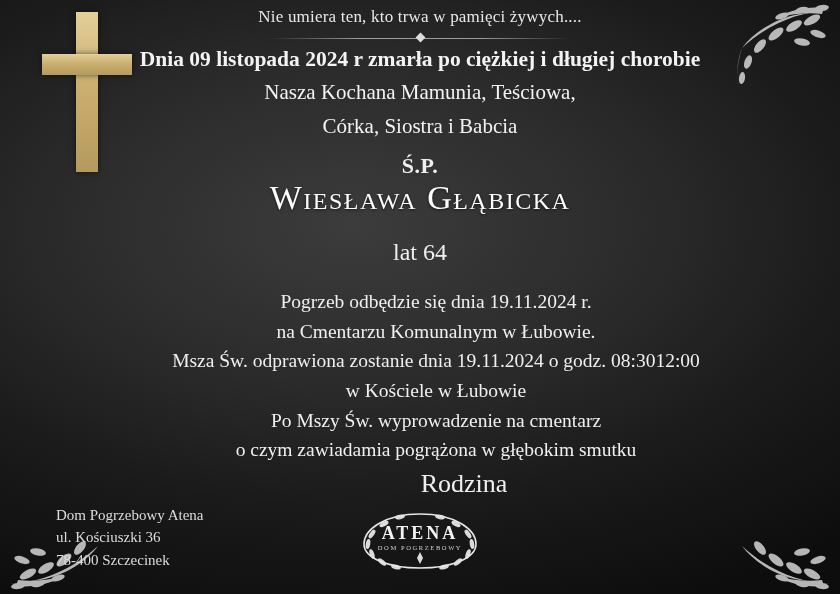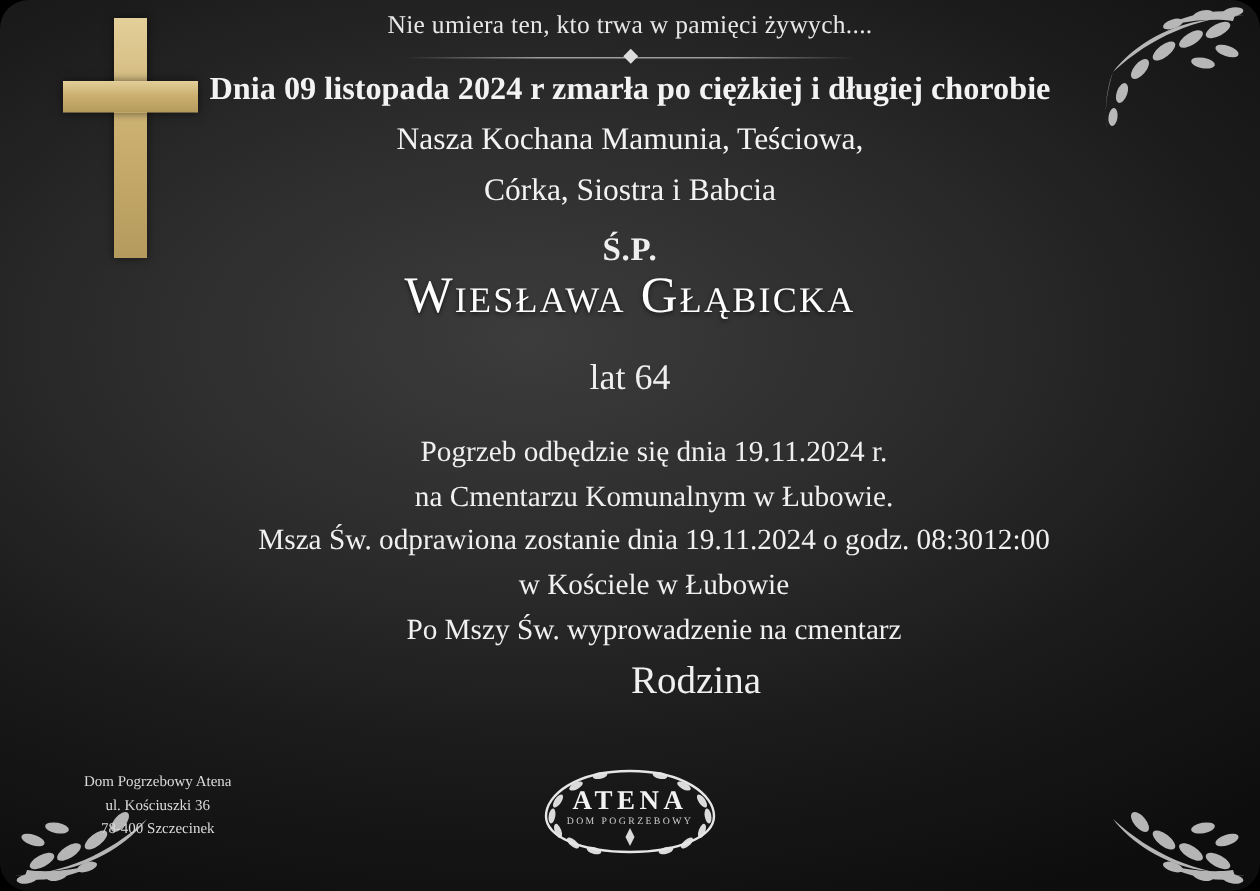--- a/index.html
+++ b/index.html
@@ -17,7 +17,6 @@
       #111;
     color: #efefef;
     font-family: "Liberation Serif", serif;
-    border-radius: 19px;
   }
 
   

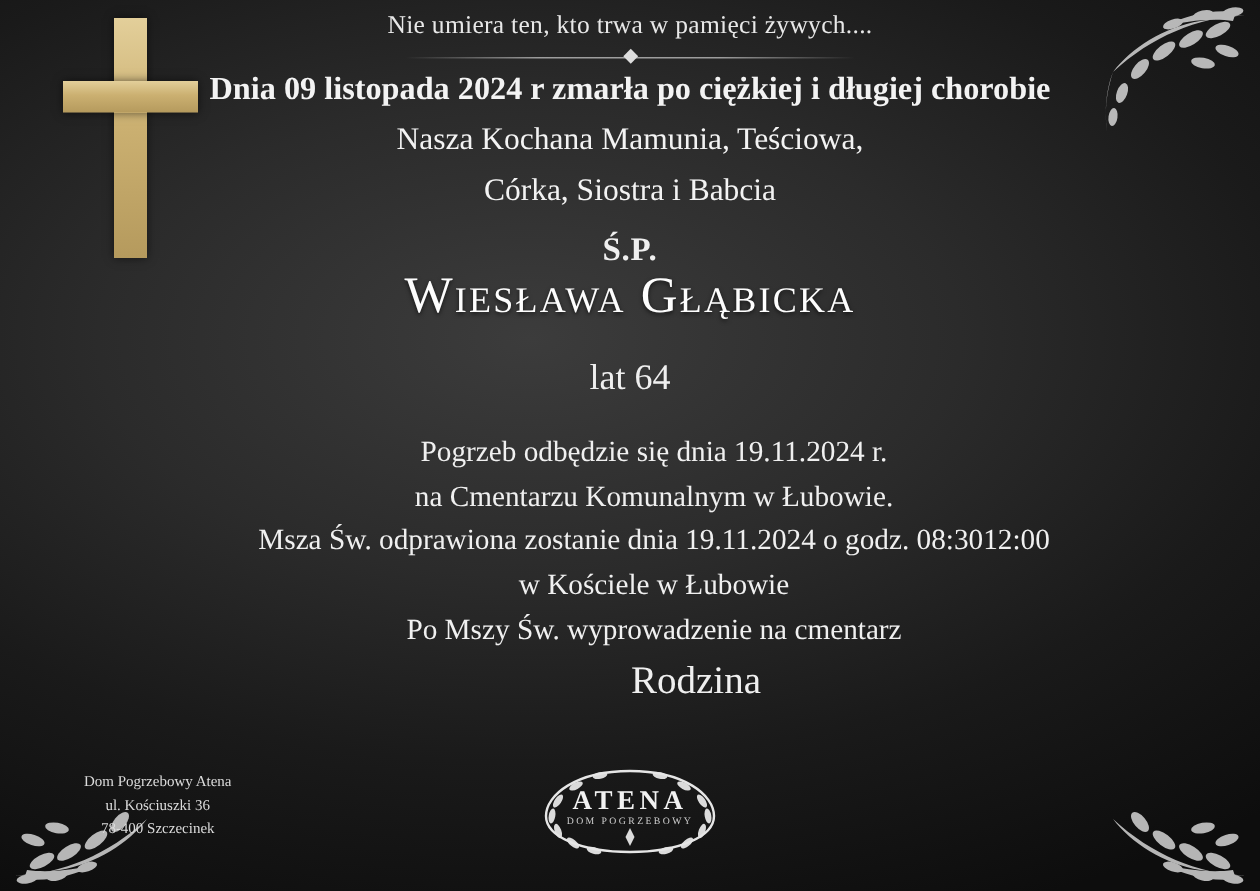--- a/index.html
+++ b/index.html
@@ -274,6 +274,7 @@
       <div>Msza Św. odprawiona zostanie dnia 19.11.2024 o godz. 08:3012:00</div>
       <div>w Kościele w Łubowie</div>
       <div>Po Mszy Św. wyprowadzenie na cmentarz</div>
+      <div>o czym zawiadamia pogrążona w głębokim smutku</div>
     </div>
     <div class="family">Rodzina</div>
   </div>

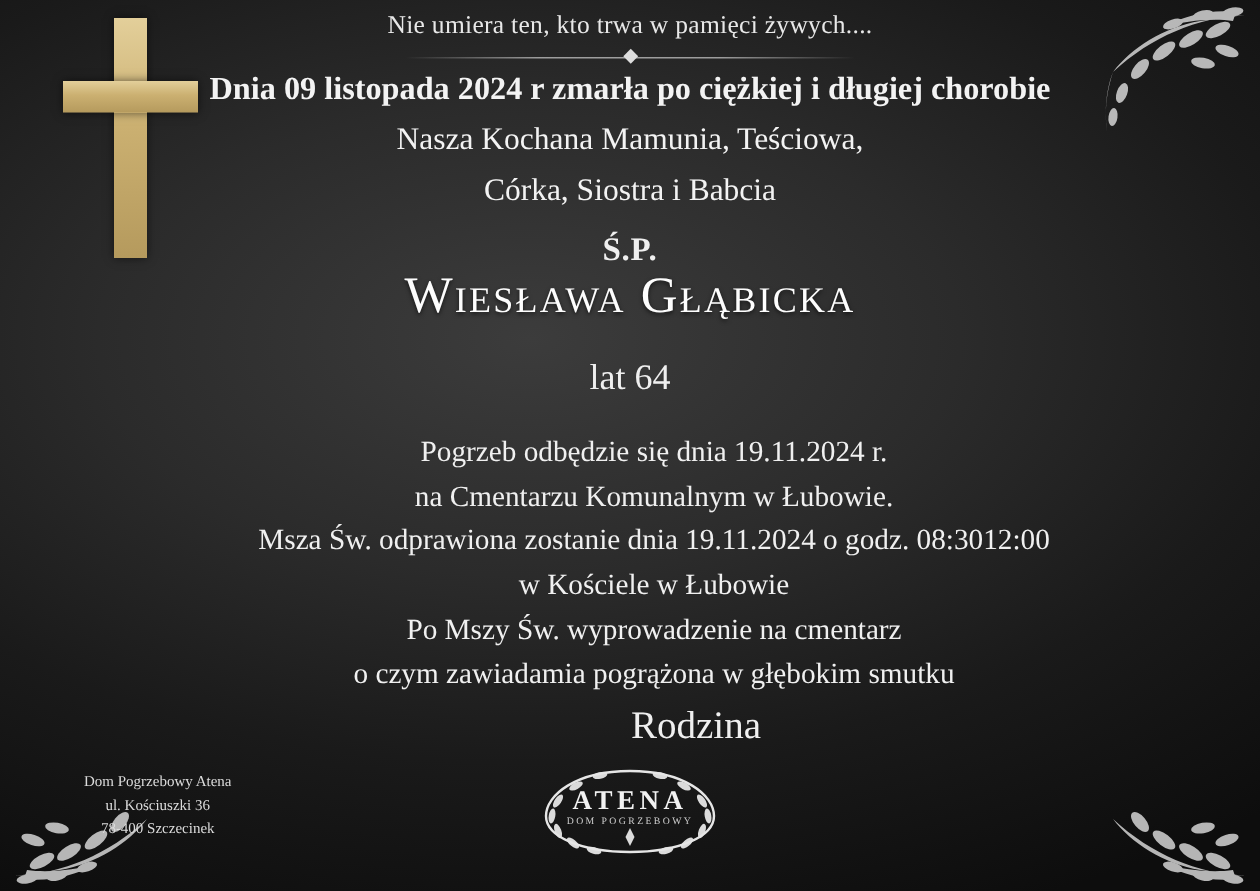--- a/index.html
+++ b/index.html
@@ -147,11 +147,11 @@
   .footer-left {
     position: absolute;
     left: 56px;
-    bottom: 34px;
-    font-size: 10px;
+    bottom: 22px;
+    font-size: 15px;
     line-height: 1.52;
     color: #dcdcdc;
-    text-align: center;
+    text-align: left;
   }
   .footer-right {
     position: absolute;

